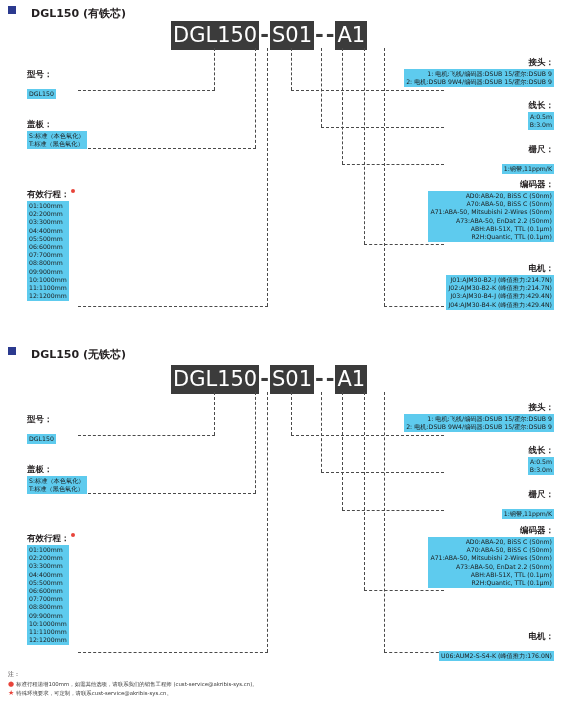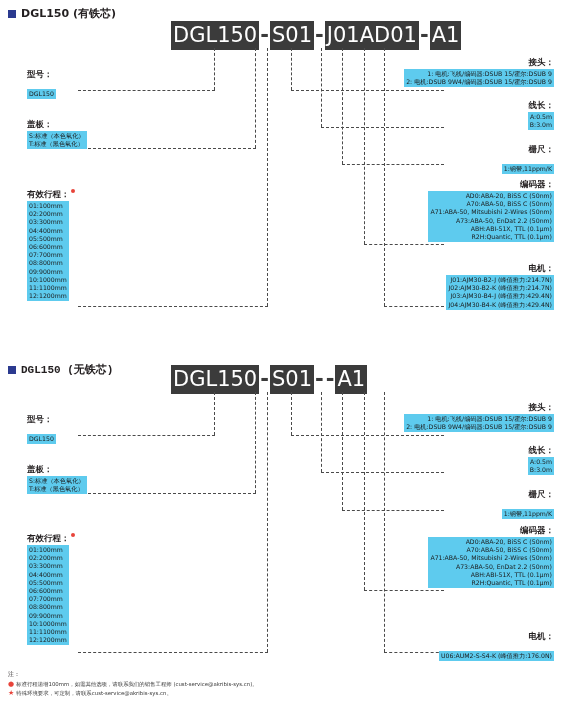--- a/index.html
+++ b/index.html
@@ -23,8 +23,7 @@
     position: absolute;
     left: 8px;
     display: flex;
-    align-items: center;
-    gap: 5px;
+    gap: 15px;
     font-size: 11px;
     font-weight: bold;
     color: #231f20;

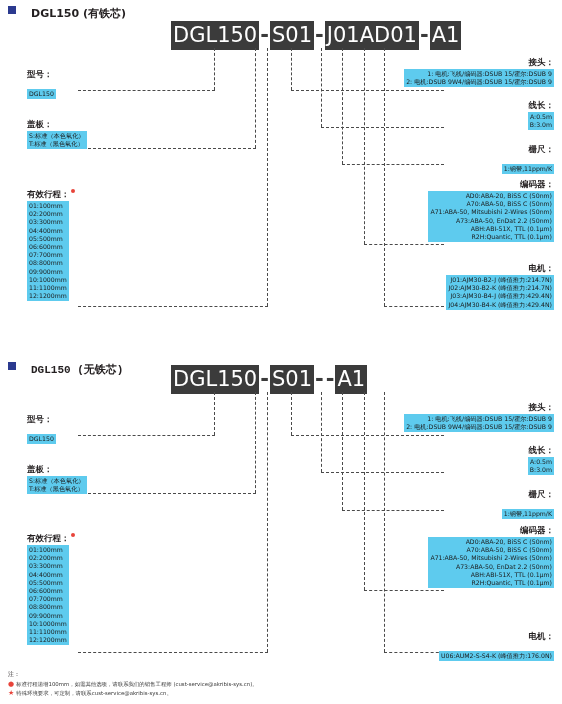--- a/index.html
+++ b/index.html
@@ -134,7 +134,6 @@
     <span class="dash">-</span>
     <span class="seg">S01</span>
     <span class="dash">-</span>
-    <span class="seg">J01AD01</span>
     <span class="dash">-</span>
     <span class="seg">A1</span>
   </div>

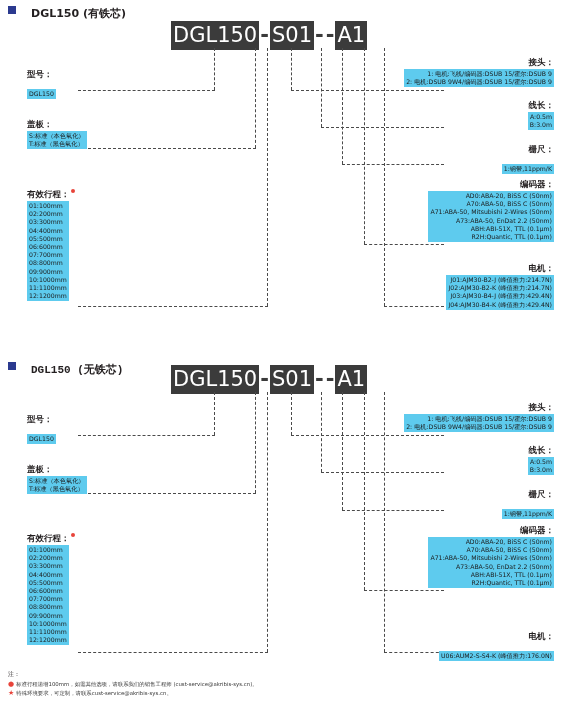--- a/index.html
+++ b/index.html
@@ -243,7 +243,7 @@
 
 <div class="section" id="sec2">
 
-  <div class="sec-title" style="top:22px;font-family:Liberation Mono, monospace;">
+  <div class="sec-title" style="top:7px;">
     <span class="sq"></span>
     <span>DGL150 (无铁芯)</span>
   </div>

